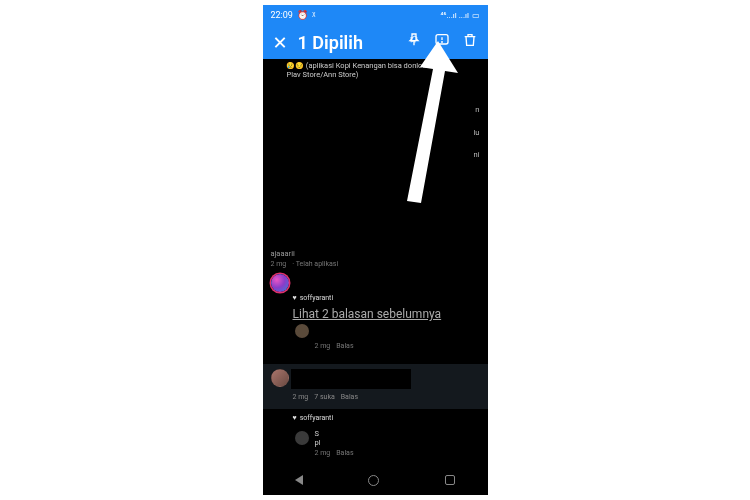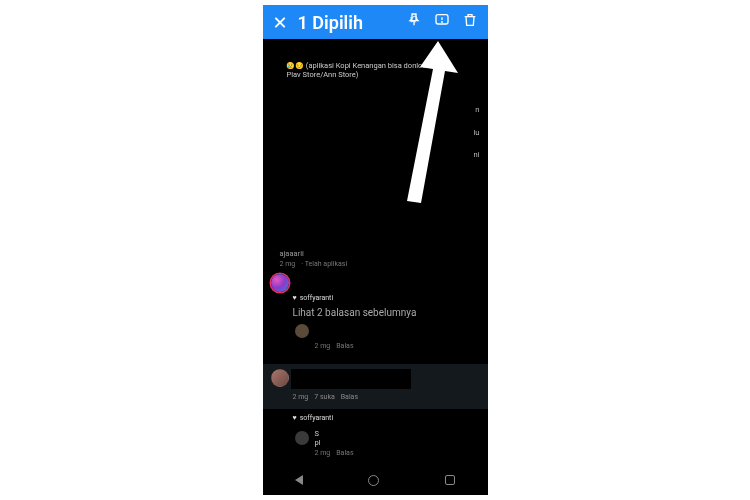--- a/index.html
+++ b/index.html
@@ -106,6 +106,17 @@
 
 <div class="phone">
 
+  <div class="status-bar">
+    <div class="status-left">
+      <span>22:09</span>
+      <span>⏰</span>
+      <span>ᵡ</span>
+    </div>
+    <div class="status-right">
+      <span>⁴⁶...ıl ...ıl</span>
+      <span>▭</span>
+    </div>
+  </div>
 
   <div class="selection-bar">
     <span class="close-x">✕</span>

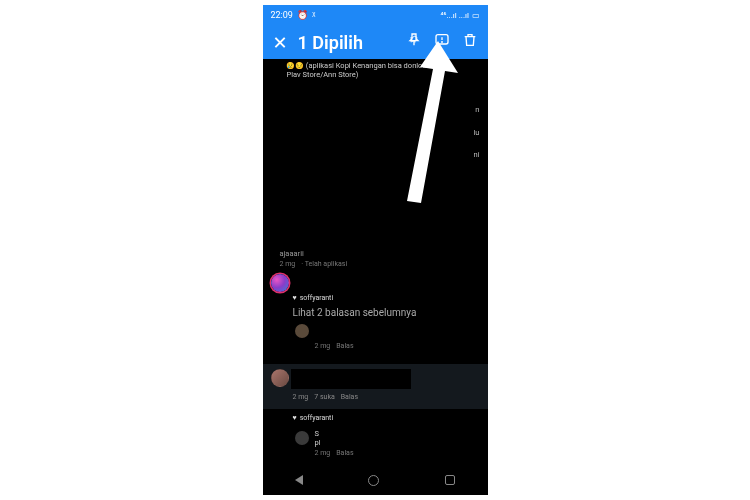--- a/index.html
+++ b/index.html
@@ -54,7 +54,7 @@
   }
   .emoji-prefix { font-size: 7px; }
   .right-fragments { position: absolute; right: 8px; top: 40px; text-align: right; font-size: 7.5px; color: #bbb; line-height: 3; }
-  .comment-block { position: absolute; left: 17px; font-size: 7.5px; color: #999; }
+  .comment-block { position: absolute; left: 8px; font-size: 7.5px; color: #999; }
   .comment-block.b1 { top: 190px; }
   .meta { color: #777; font-size: 7px; margin-top: 2px; display: flex; gap: 6px; }
   .avatar {

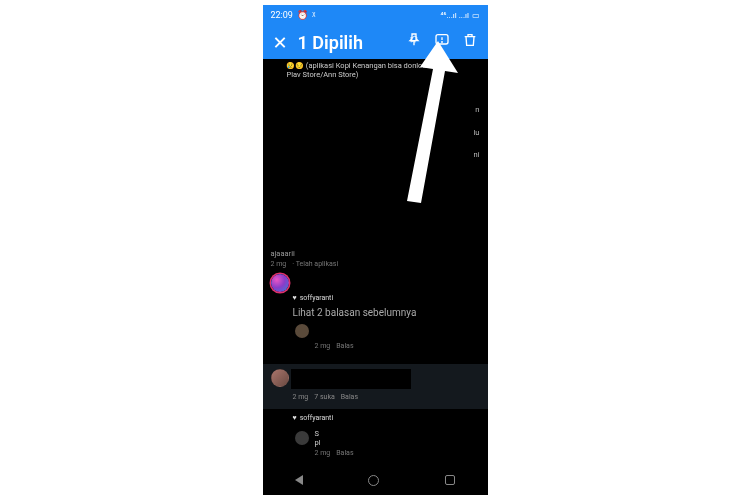--- a/index.html
+++ b/index.html
@@ -72,7 +72,7 @@
   .like-line.l1 { top: 235px; }
   .like-line.l2 { top: 355px; }
   .heart { font-size: 7px; }
-  .view-replies { position: absolute; left: 30px; top: 248px; font-size: 10px; color: #aaa; }
+  .view-replies { position: absolute; left: 30px; top: 248px; font-size: 12px; color: #aaa; text-decoration: underline; }
   .small-meta { position: absolute; left: 52px; font-size: 7px; color: #777; display: flex; gap: 6px; }
   .small-meta.m1 { top: 283px; }
   .small-meta.m2 { top: 390px; }

